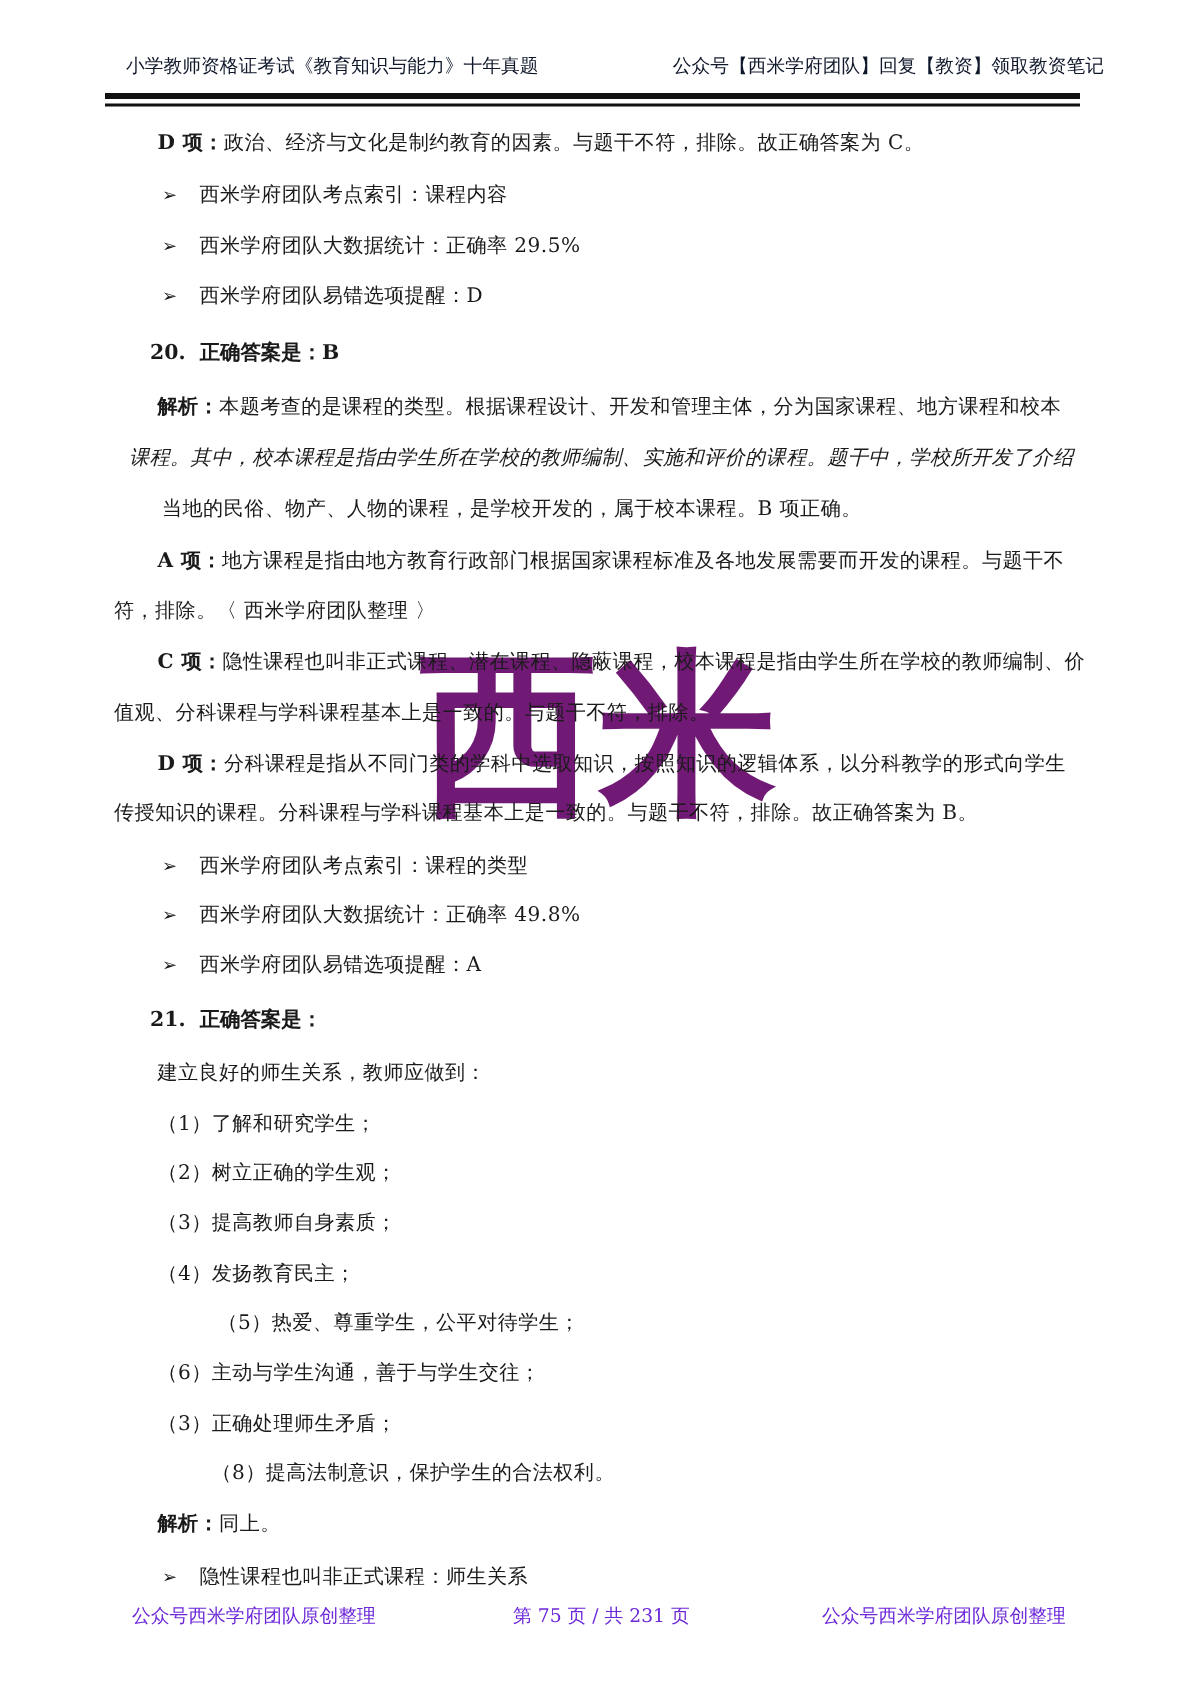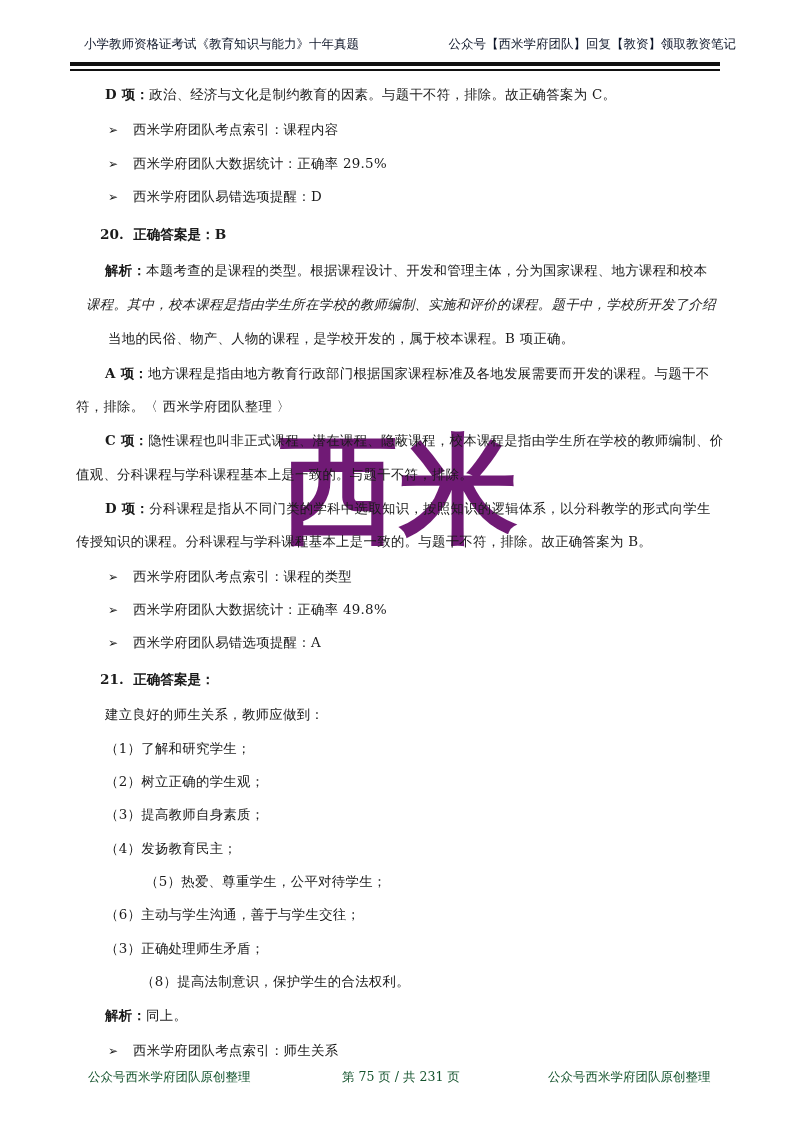--- a/index.html
+++ b/index.html
@@ -92,7 +92,7 @@
   <span class="b">解析：</span><span>同上。</span>
 </div>
 <span class="bullet" style="left:108px;top:1044px;">➢</span>
-<div class="line" style="left:133px;top:1042px;">西米学府团队考点索引：师生关系</div>
+<div class="line" style="left:133px;top:1042px;">隐性课程也叫非正式课程：师生关系</div>
 
 <div class="footer" style="left:88px;top:1069px;">公众号西米学府团队原创整理</div>
 <div class="footer" style="left:342px;top:1069px;">第 75 页 / 共 231 页</div>

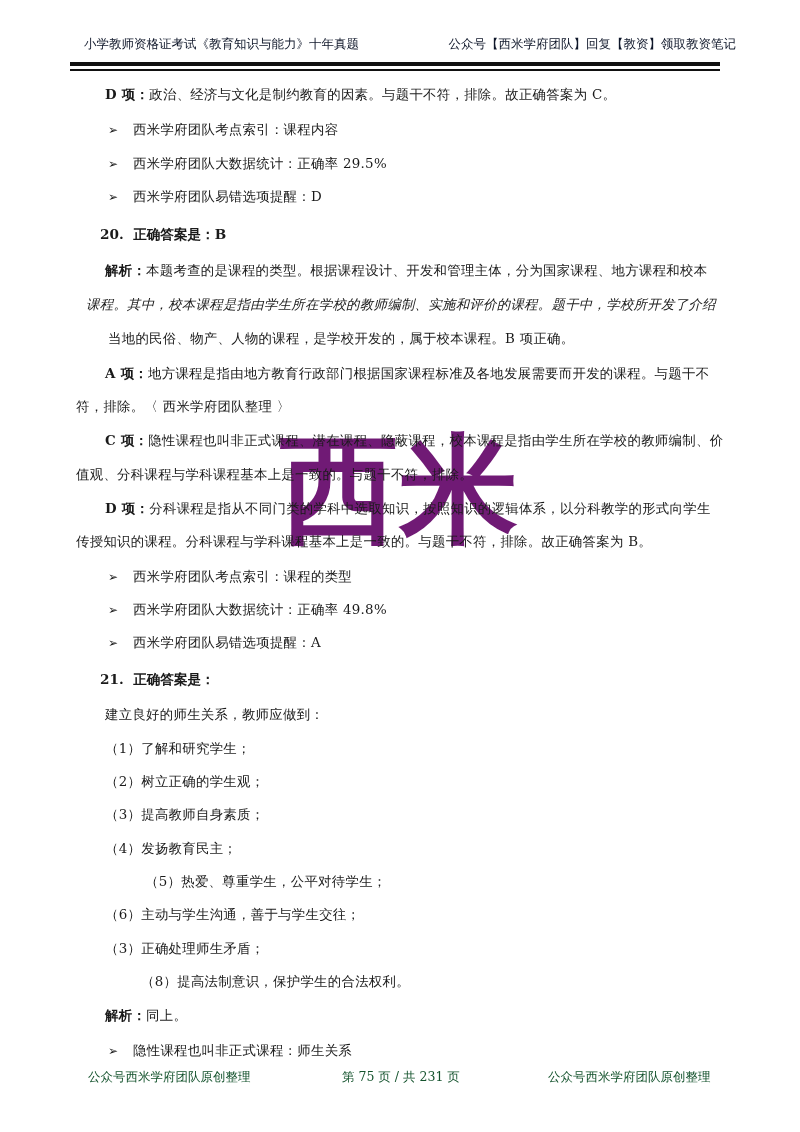--- a/index.html
+++ b/index.html
@@ -18,7 +18,7 @@
   .b { font-weight:bold; }
   .bullet { position:absolute; font-size:12px; z-index:1; }
   .q { position:absolute; font-size:13.6px; font-weight:bold; z-index:1;margin-left:24px; }
-  .footer { position:absolute; top:1069px; font-size:12.5px; color:#14532d; }
+  .footer { position:absolute; top:1069px; font-size:12.5px; color:#6d28d9; }
 </style>
 </head>
 <body>

